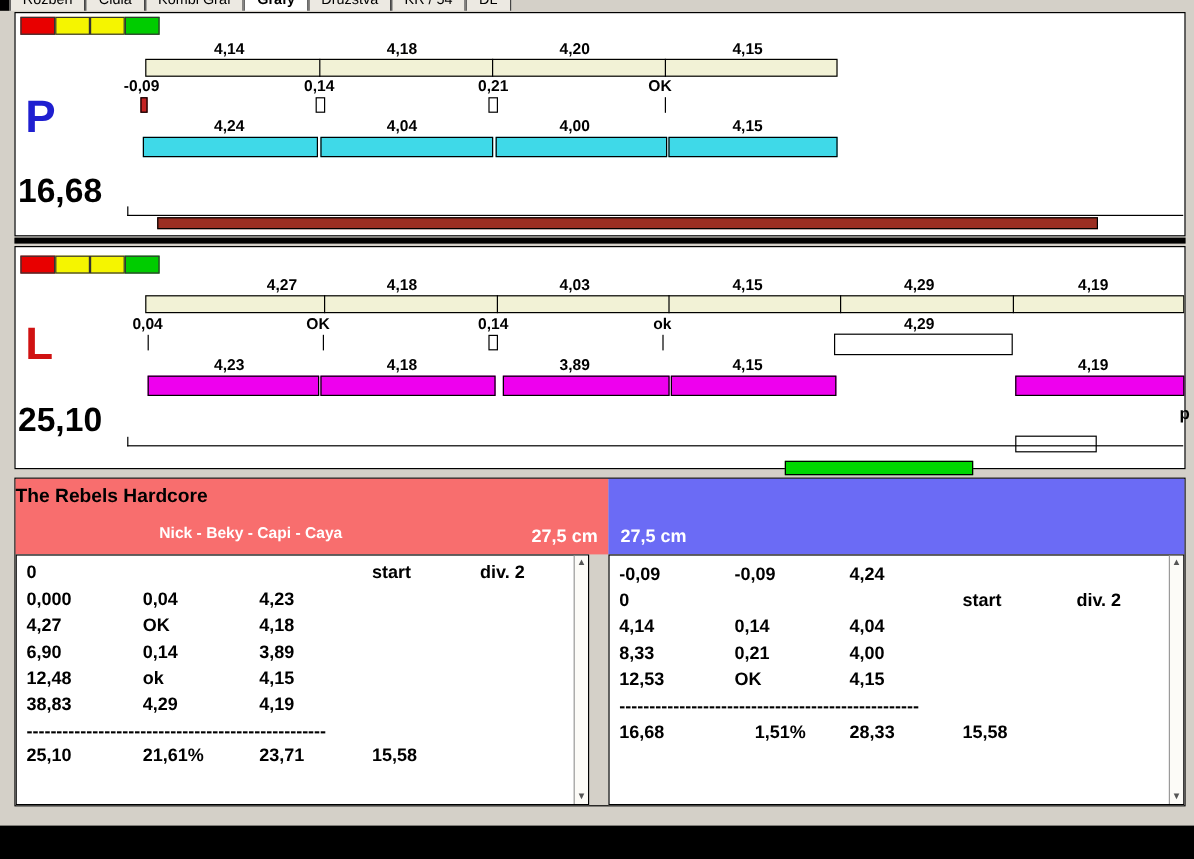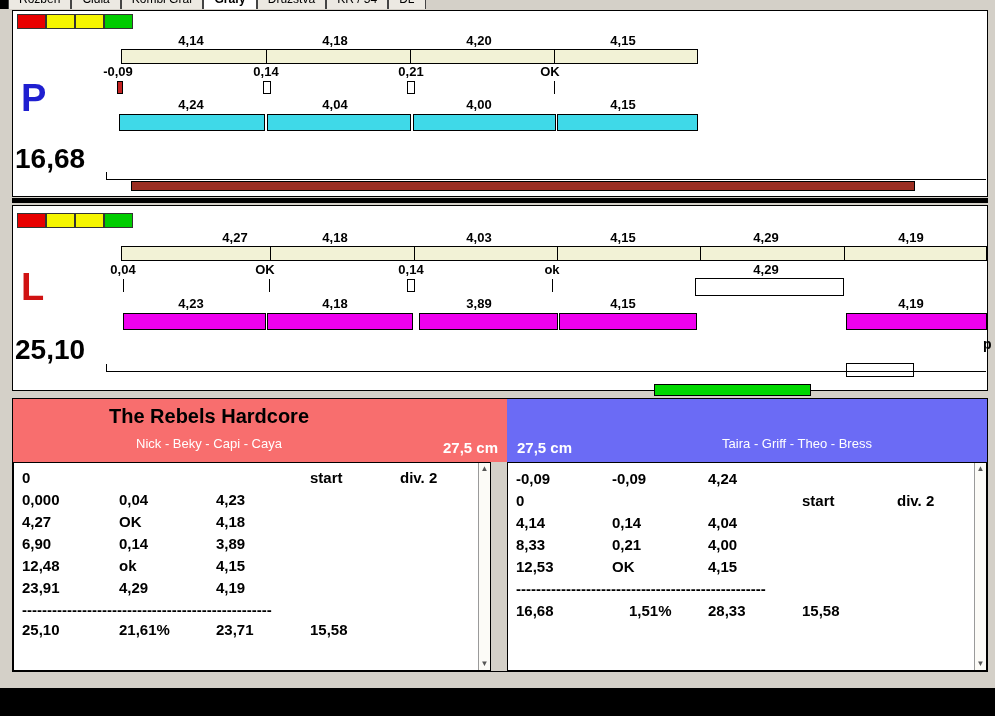--- a/index.html
+++ b/index.html
@@ -20,7 +20,7 @@
   .list{position:absolute;background:#fff;border:1px solid #000;box-sizing:border-box;overflow:hidden;}
   .sb{position:absolute;right:0;top:0;bottom:0;width:12px;border-left:1px solid #9a9a9a;background:#fcfbf7;box-sizing:border-box;}
   .sb-btn{position:absolute;left:0;width:11px;height:12px;font-size:8px;color:#555;text-align:center;line-height:12px;}
-  .hdr-title{position:absolute;text-align:center;font-weight:bold;font-size:20px;}
+  .hdr-title{position:absolute;text-align:left;font-weight:bold;font-size:16px;}
   .hdr-sub{position:absolute;text-align:center;font-weight:normal;font-size:13px;color:#fff;}
   .height-label{position:absolute;font-weight:bold;font-size:15px;color:#fff;}
   .tabbar{position:absolute;left:8px;top:0;width:980px;height:9px;overflow:hidden;}

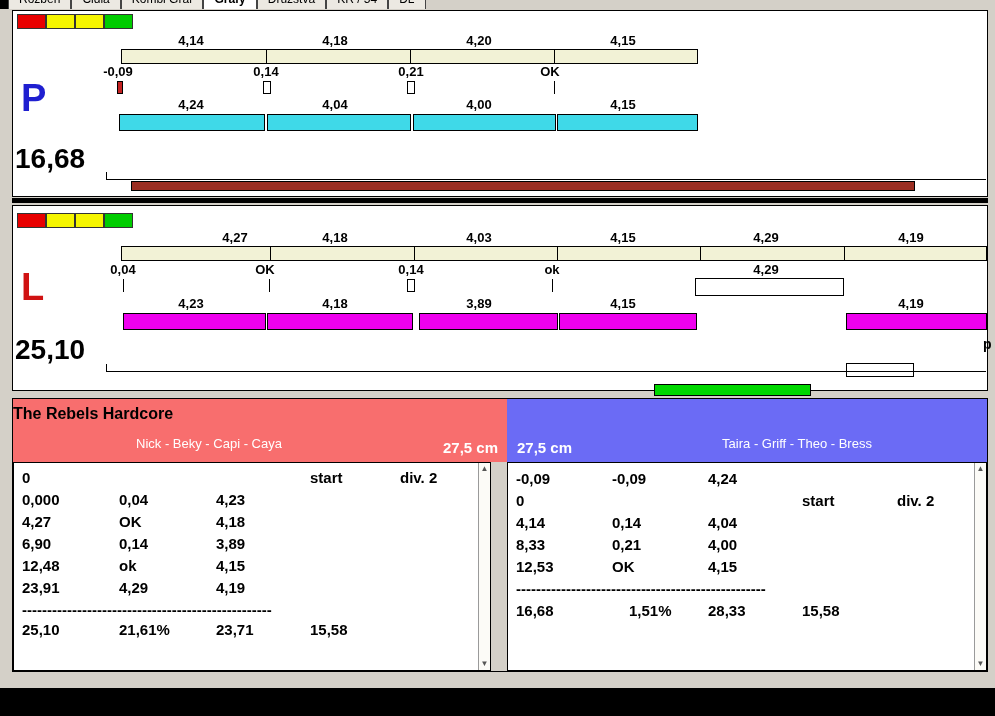--- a/index.html
+++ b/index.html
@@ -21,7 +21,7 @@
   .sb{position:absolute;right:0;top:0;bottom:0;width:12px;border-left:1px solid #9a9a9a;background:#fcfbf7;box-sizing:border-box;}
   .sb-btn{position:absolute;left:0;width:11px;height:12px;font-size:8px;color:#555;text-align:center;line-height:12px;}
   .hdr-title{position:absolute;text-align:left;font-weight:bold;font-size:16px;}
-  .hdr-sub{position:absolute;text-align:center;font-weight:normal;font-size:13px;color:#fff;}
+  .hdr-sub{position:absolute;text-align:center;font-weight:bold;font-size:13px;color:#fff;}
   .height-label{position:absolute;font-weight:bold;font-size:15px;color:#fff;}
   .tabbar{position:absolute;left:8px;top:0;width:980px;height:9px;overflow:hidden;}
   .tabrow{position:absolute;left:0;top:-13px;display:flex;}

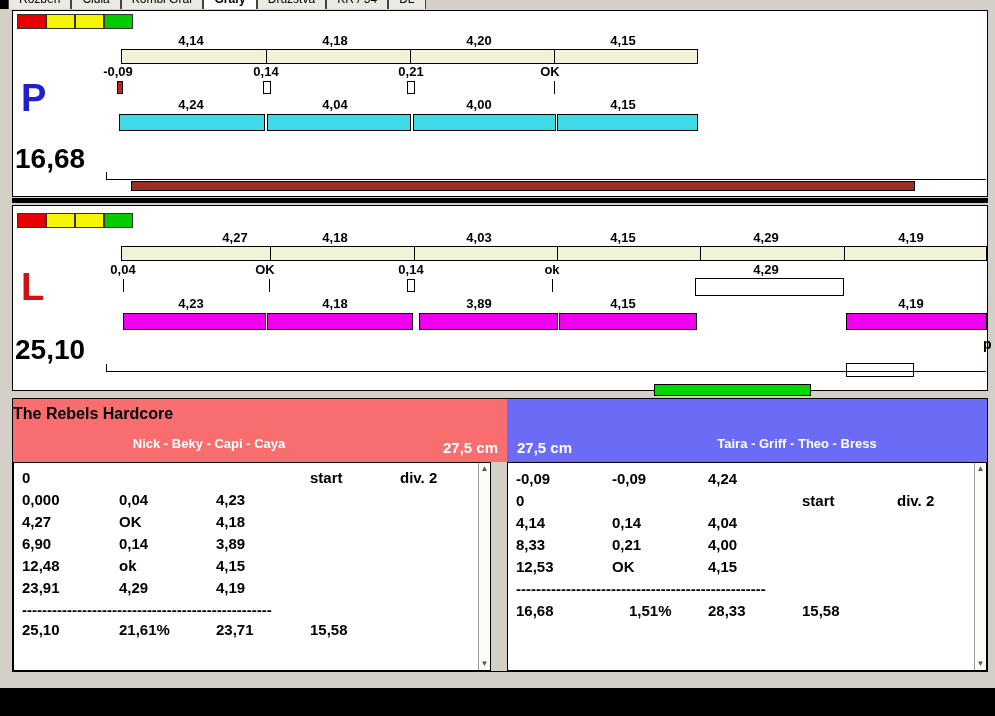--- a/index.html
+++ b/index.html
@@ -160,7 +160,6 @@
     <div class="height-label" style="left:430px;top:40px;">27,5 cm</div>
   </div>
   <div class="abs" style="left:494px;top:0;width:480px;height:63px;background:#6b6bf5;">
-    <div class="hdr-sub" style="left:100px;top:37px;width:380px;">Taira - Griff - Theo - Bress</div>
     <div class="height-label" style="left:10px;top:40px;">27,5 cm</div>
   </div>
 

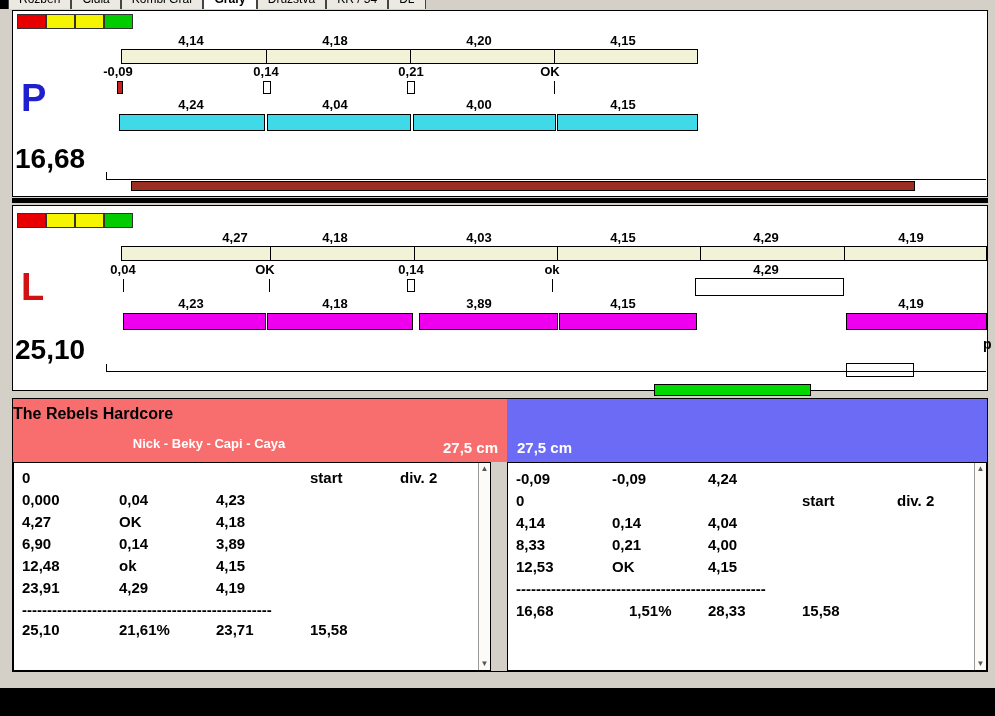--- a/index.html
+++ b/index.html
@@ -185,7 +185,7 @@
     <span class="cell" style="left:105px;top:94px;">ok</span>
     <span class="cell" style="left:202px;top:94px;">4,15</span>
 
-    <span class="cell" style="left:8px;top:116px;">23,91</span>
+    <span class="cell" style="left:8px;top:116px;">38,83</span>
     <span class="cell" style="left:105px;top:116px;">4,29</span>
     <span class="cell" style="left:202px;top:116px;">4,19</span>
 

